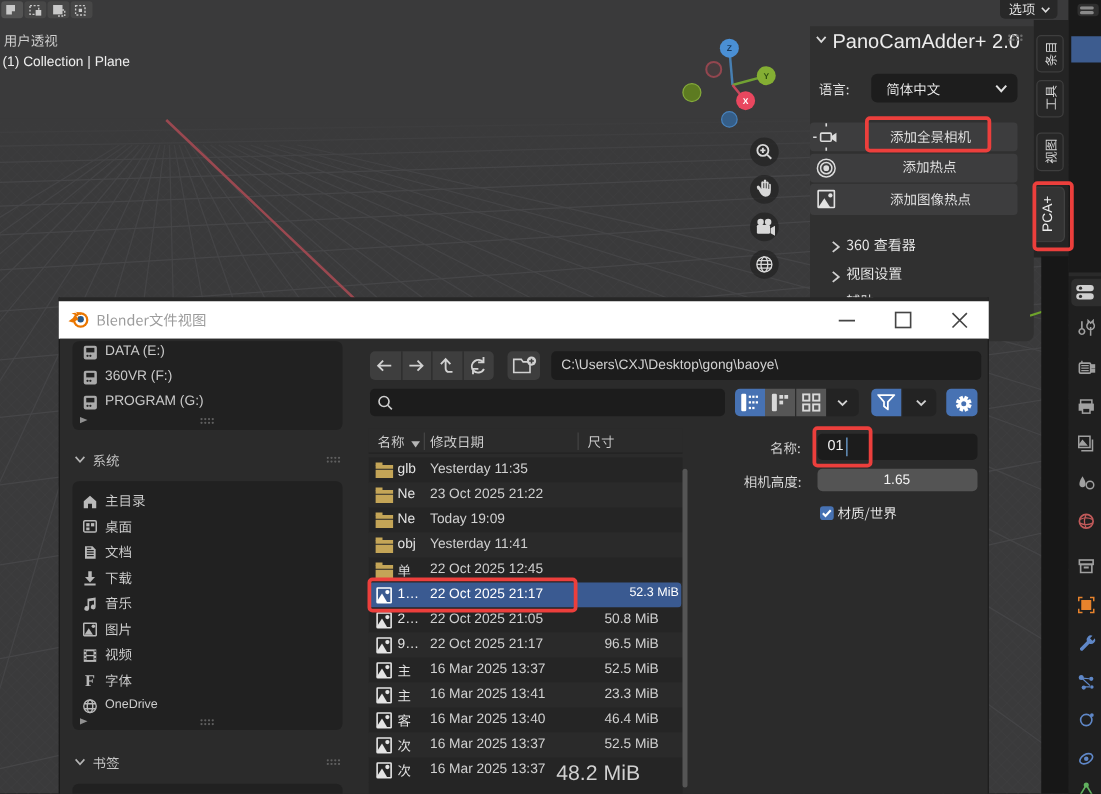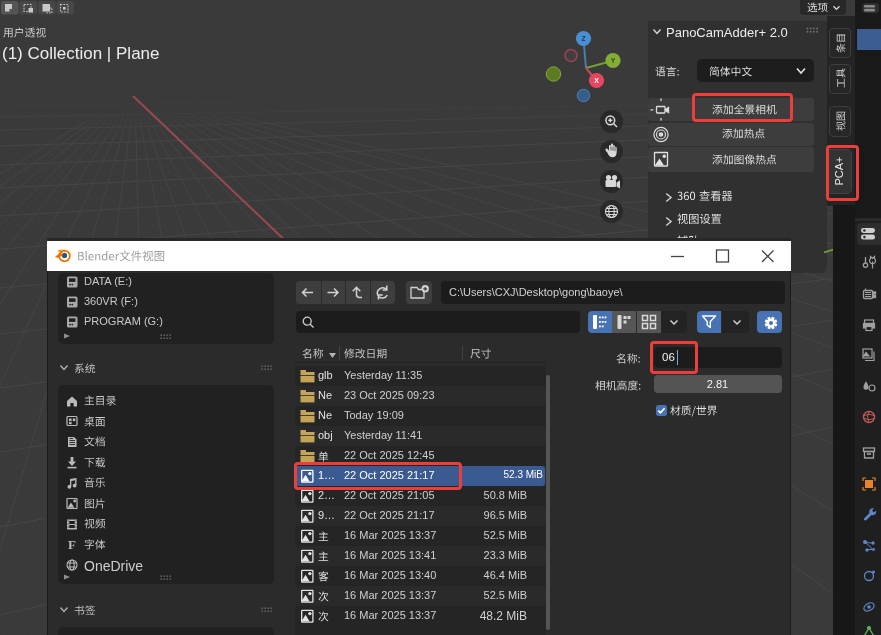--- a/index.html
+++ b/index.html
@@ -140,7 +140,7 @@
 <svg class="ab" style="left:652px;top:27px" width="10" height="9" viewBox="0 0 10 9">
     <path d="M1.5 2.5 5 6.5 8.5 2.5" fill="none" stroke="#d8d8d8" stroke-width="1.4"></path>
   </svg>
-<div class="tx" style="left:666px;top:26px;font-size:13px;color:#ececec">PanoCamAdder+ 2.0</div>
+<div class="tx" style="left:666px;top:26px;font-size:16px;color:#ececec">PanoCamAdder+ 2.0</div>
 <svg class="ab" style="left:806px;top:27px" width="14" height="8" viewBox="0 0 14 8">
     <circle cx="1.5" cy="1.5" r="1" fill="#6e6e6e"></circle>
     <circle cx="4.7" cy="1.5" r="1" fill="#6e6e6e"></circle>

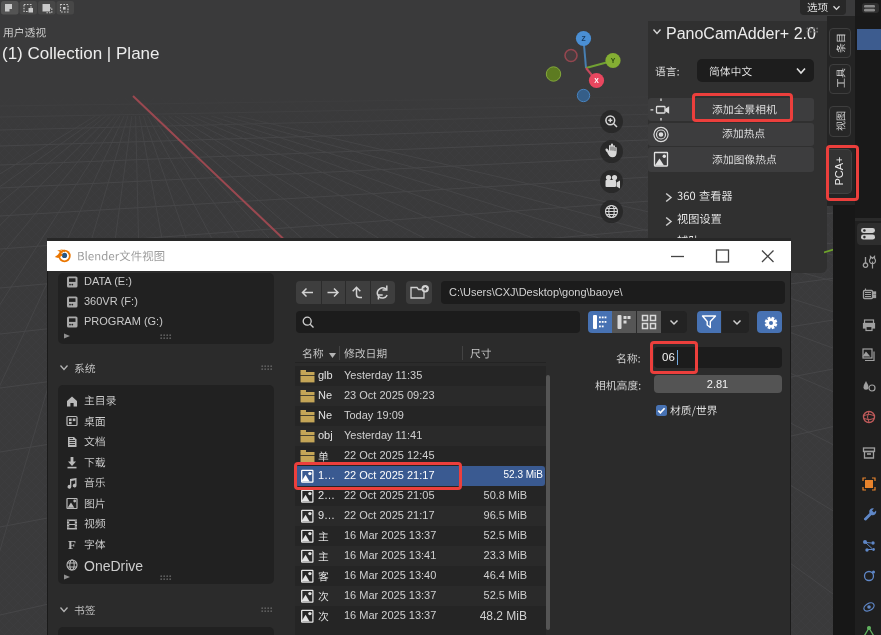--- a/index.html
+++ b/index.html
@@ -83,7 +83,7 @@
 <svg style="position:absolute;left:3px;top:23.7px;overflow:visible" width="45" height="16" viewBox="0 -12.5 45 16">
     <path d="M2.1 -8.3H9.1V-7.5H2.1ZM2.1 -5.8H9.1V-5H2.1ZM2.1 -3.2H9.1V-2.4H2.1ZM1.7 -8.3H2.5V-4.4Q2.5 -3.8 2.4 -3.1Q2.3 -2.4 2.2 -1.7Q2 -0.9 1.8 -0.3Q1.5 0.4 1 0.9Q0.9 0.8 0.8 0.7Q0.7 0.6 0.6 0.5Q0.4 0.4 0.3 0.4Q0.8 -0.1 1.1 -0.7Q1.3 -1.3 1.5 -1.9Q1.6 -2.6 1.6 -3.2Q1.7 -3.8 1.7 -4.4ZM8.8 -8.3H9.6V-0.2Q9.6 0.2 9.5 0.4Q9.4 0.6 9.1 0.7Q8.8 0.8 8.3 0.8Q7.8 0.8 7.1 0.8Q7 0.6 7 0.4Q6.9 0.2 6.8 0Q7.2 0 7.5 0Q7.9 0 8.1 0Q8.4 0 8.5 0Q8.7 0 8.7 -0Q8.8 -0.1 8.8 -0.2ZM5 -8H5.9V0.8H5Z M12.6 -7.4H13.5V-5Q13.5 -4.4 13.4 -3.6Q13.4 -2.8 13.2 -2Q13 -1.2 12.7 -0.5Q12.4 0.3 11.9 0.9Q11.8 0.8 11.7 0.8Q11.5 0.7 11.4 0.6Q11.3 0.5 11.2 0.4Q11.7 -0.2 12 -0.9Q12.2 -1.6 12.4 -2.3Q12.5 -3 12.6 -3.7Q12.6 -4.4 12.6 -5ZM15.6 -8.9 16.3 -9.1Q16.5 -8.8 16.7 -8.3Q16.9 -7.9 17 -7.6L16.2 -7.3Q16.1 -7.6 15.9 -8.1Q15.7 -8.5 15.6 -8.9ZM13.2 -7.4H19.9V-3H19.1V-6.6H13.2ZM13.2 -4.5H19.6V-3.7H13.2Z M25 -7.1H31.9V-6.4H25ZM25.8 -4.3H29.5V-3.7H25.8ZM29.4 -3.4H31V-2.8H29.4ZM28 -8.2H28.8V-4.6H28ZM27.8 -6.8 28.4 -6.5Q28 -6 27.5 -5.5Q27 -5.1 26.3 -4.7Q25.7 -4.3 25.2 -4.1Q25.1 -4.2 24.9 -4.4Q24.8 -4.6 24.7 -4.7Q25.2 -4.8 25.8 -5.2Q26.4 -5.5 27 -5.9Q27.5 -6.3 27.8 -6.8ZM29 -6.7Q29.3 -6.3 29.8 -5.9Q30.3 -5.5 30.9 -5.2Q31.5 -4.9 32.1 -4.7Q31.9 -4.6 31.8 -4.4Q31.7 -4.2 31.6 -4.1Q31 -4.3 30.4 -4.7Q29.8 -5.1 29.3 -5.6Q28.8 -6 28.4 -6.5ZM30.8 -3.4H31.5Q31.5 -3.4 31.5 -3.2Q31.5 -3.1 31.5 -3.1Q31.4 -2.1 31.3 -1.6Q31.2 -1.2 31 -1Q30.9 -0.9 30.7 -0.8Q30.5 -0.8 30.3 -0.8Q30.1 -0.8 29.8 -0.8Q29.4 -0.8 29 -0.8Q29 -0.9 28.9 -1.1Q28.9 -1.3 28.8 -1.4Q29.2 -1.4 29.5 -1.4Q29.9 -1.4 30 -1.4Q30.2 -1.4 30.2 -1.4Q30.3 -1.4 30.4 -1.5Q30.5 -1.6 30.6 -2Q30.7 -2.4 30.8 -3.3ZM30.8 -8.9 31.4 -8.3Q30.8 -8.2 30.1 -8.1Q29.4 -8 28.6 -8Q27.8 -7.9 27 -7.8Q26.2 -7.8 25.4 -7.8Q25.4 -7.9 25.4 -8.1Q25.3 -8.2 25.2 -8.3Q26 -8.4 26.8 -8.4Q27.5 -8.5 28.3 -8.5Q29 -8.6 29.7 -8.7Q30.3 -8.8 30.8 -8.9ZM27.2 -4.2H27.9Q27.8 -3.5 27.7 -3Q27.5 -2.5 27.3 -2Q27 -1.6 26.5 -1.2Q26.1 -0.9 25.4 -0.6Q25.3 -0.8 25.2 -1Q25.1 -1.1 24.9 -1.2Q25.6 -1.4 26 -1.7Q26.4 -2 26.6 -2.4Q26.9 -2.8 27 -3.2Q27.1 -3.7 27.2 -4.2ZM22.3 -8.3 22.9 -8.7Q23.2 -8.5 23.5 -8.1Q23.9 -7.8 24.1 -7.5Q24.4 -7.2 24.6 -7L23.9 -6.5Q23.8 -6.7 23.5 -7Q23.2 -7.4 22.9 -7.7Q22.6 -8 22.3 -8.3ZM24.3 -4.9V-0.8H23.5V-4.2H22.2V-4.9ZM29.3 -4.3H30Q29.9 -3.9 29.8 -3.5Q29.7 -3.1 29.6 -2.8H28.9Q29 -3.1 29.1 -3.5Q29.2 -4 29.3 -4.3ZM24.2 -1.1Q24.5 -1.1 24.7 -0.9Q25 -0.7 25.4 -0.5Q25.9 -0.2 26.6 -0.1Q27.2 -0 28.1 -0Q28.7 -0 29.4 -0.1Q30.1 -0.1 30.8 -0.1Q31.5 -0.2 32 -0.2Q32 -0.1 31.9 0Q31.9 0.2 31.9 0.3Q31.8 0.5 31.8 0.6Q31.5 0.6 31 0.7Q30.6 0.7 30 0.7Q29.5 0.7 29 0.7Q28.5 0.7 28.1 0.7Q27.1 0.7 26.4 0.6Q25.8 0.5 25.2 0.2Q24.9 0 24.7 -0.2Q24.4 -0.4 24.2 -0.4Q24 -0.4 23.8 -0.2Q23.5 -0 23.2 0.2Q22.9 0.5 22.6 0.9L22.1 0.2Q22.5 -0.2 22.8 -0.5Q23.2 -0.8 23.6 -0.9Q23.9 -1.1 24.2 -1.1Z M37.3 -8.5H42.2V-2.8H41.4V-7.8H38V-2.8H37.3ZM39.6 -3H40.4V-0.3Q40.4 -0.1 40.5 0Q40.6 0.1 40.8 0.1H41.7Q41.9 0.1 42 -0.1Q42 -0.2 42.1 -0.6Q42.1 -1 42.1 -1.8Q42.3 -1.6 42.5 -1.6Q42.7 -1.5 42.8 -1.4Q42.8 -0.6 42.7 -0.1Q42.6 0.3 42.4 0.5Q42.1 0.7 41.7 0.7H40.7Q40.1 0.7 39.9 0.5Q39.6 0.3 39.6 -0.2ZM39.3 -7H40.1V-4.9Q40.1 -4.2 39.9 -3.4Q39.8 -2.6 39.5 -1.9Q39.1 -1.1 38.5 -0.4Q37.8 0.3 36.7 0.9Q36.7 0.8 36.6 0.7Q36.5 0.6 36.4 0.4Q36.3 0.3 36.2 0.3Q37.2 -0.3 37.9 -0.9Q38.5 -1.5 38.8 -2.2Q39.1 -2.9 39.2 -3.6Q39.3 -4.3 39.3 -4.9ZM33.1 -7.2H36.2V-6.5H33.1ZM34.4 -4 35.2 -5V0.9H34.4ZM35.2 -4.8Q35.3 -4.7 35.6 -4.4Q35.8 -4.2 36 -3.9Q36.3 -3.6 36.5 -3.4Q36.7 -3.1 36.8 -3L36.3 -2.4Q36.2 -2.5 36 -2.8Q35.8 -3.1 35.5 -3.4Q35.3 -3.7 35.1 -4Q34.9 -4.2 34.8 -4.4ZM35.9 -7.2H36.1L36.3 -7.2L36.7 -7Q36.3 -6 35.8 -5.1Q35.2 -4.2 34.5 -3.4Q33.9 -2.7 33.2 -2.2Q33.2 -2.3 33.1 -2.5Q33 -2.6 33 -2.8Q32.9 -2.9 32.8 -3Q33.5 -3.4 34.1 -4.1Q34.7 -4.7 35.2 -5.5Q35.7 -6.3 35.9 -7ZM34.1 -8.7 34.7 -9Q35 -8.7 35.3 -8.4Q35.6 -8 35.7 -7.7L35.1 -7.3Q34.9 -7.6 34.6 -8Q34.4 -8.4 34.1 -8.7Z" fill="#cfcfcf"></path>
   </svg>
-<div class="tx" style="left:2px;top:45px;font-size:17px;color:#ededed">(1) Collection | Plane</div>
+<div class="tx" style="left:2px;top:45px;font-size:11px;color:#ededed">(1) Collection | Plane</div>
 <div class="ab" style="left:800px;top:0;width:46px;height:15px;background:#282828;border-radius:0 0 4px 4px"></div>
 <svg style="position:absolute;left:807px;top:-0.8px;overflow:visible" width="23" height="16" viewBox="0 -12.3 23 16">
     <path d="M3.4 -5.2H10.1V-4.5H3.4ZM4.6 -7.4H9.6V-6.7H4.6ZM6.4 -8.9H7.2V-4.9H6.4ZM4.7 -8.6 5.5 -8.4Q5.3 -7.6 4.9 -6.9Q4.5 -6.2 4.1 -5.7Q4.1 -5.7 3.9 -5.8Q3.8 -5.9 3.7 -6Q3.6 -6 3.5 -6.1Q3.9 -6.5 4.2 -7.2Q4.5 -7.9 4.7 -8.6ZM7.2 -4.8H8V-2Q8 -1.8 8 -1.8Q8.1 -1.7 8.3 -1.7Q8.3 -1.7 8.4 -1.7Q8.6 -1.7 8.7 -1.7Q8.8 -1.7 9 -1.7Q9.1 -1.7 9.1 -1.7Q9.3 -1.7 9.3 -1.8Q9.4 -1.9 9.4 -2.2Q9.5 -2.4 9.5 -3Q9.5 -2.9 9.7 -2.9Q9.8 -2.8 9.9 -2.7Q10.1 -2.7 10.2 -2.7Q10.1 -2 10 -1.6Q9.9 -1.3 9.7 -1.1Q9.5 -1 9.2 -1Q9.2 -1 9 -1Q8.9 -1 8.7 -1Q8.5 -1 8.4 -1Q8.2 -1 8.2 -1Q7.8 -1 7.6 -1.1Q7.4 -1.2 7.3 -1.4Q7.2 -1.6 7.2 -2ZM5.3 -4.8H6.1Q6.1 -4.1 5.9 -3.5Q5.8 -2.9 5.5 -2.4Q5.2 -1.9 4.8 -1.6Q4.3 -1.2 3.6 -0.9Q3.6 -1 3.5 -1.1Q3.4 -1.2 3.3 -1.3Q3.2 -1.5 3.1 -1.5Q3.8 -1.8 4.2 -2.1Q4.6 -2.4 4.8 -2.8Q5.1 -3.2 5.2 -3.7Q5.3 -4.2 5.3 -4.8ZM0.6 -8.1 1.2 -8.5Q1.6 -8.3 1.9 -8Q2.2 -7.7 2.5 -7.4Q2.8 -7.1 2.9 -6.8L2.3 -6.3Q2.1 -6.6 1.9 -6.9Q1.6 -7.2 1.3 -7.5Q1 -7.9 0.6 -8.1ZM2.7 -4.8V-0.8H1.9V-4.1H0.6V-4.8ZM2.6 -1.1Q2.8 -1.1 3.1 -0.9Q3.3 -0.7 3.7 -0.5Q4.2 -0.2 4.9 -0.1Q5.5 -0 6.4 -0Q7 -0 7.7 -0.1Q8.4 -0.1 9 -0.1Q9.7 -0.2 10.2 -0.2Q10.2 -0.1 10.2 0Q10.1 0.2 10.1 0.3Q10 0.5 10 0.6Q9.7 0.6 9.2 0.7Q8.8 0.7 8.3 0.7Q7.7 0.7 7.2 0.7Q6.7 0.7 6.4 0.7Q5.4 0.7 4.8 0.6Q4.1 0.5 3.6 0.2Q3.2 0 3 -0.2Q2.8 -0.4 2.6 -0.4Q2.4 -0.4 2.1 -0.2Q1.9 -0 1.6 0.2Q1.3 0.5 1 0.8L0.5 0.2Q0.9 -0.2 1.2 -0.5Q1.6 -0.7 1.9 -0.9Q2.3 -1.1 2.6 -1.1Z M11.1 -7.7H14.4V-6.9H11.1ZM12.4 -7.3H13.2V-2.1H12.4ZM10.9 -1.9Q11.3 -2.1 11.9 -2.2Q12.5 -2.4 13.2 -2.6Q13.8 -2.8 14.5 -3L14.6 -2.3Q13.7 -2 12.8 -1.7Q11.8 -1.4 11.1 -1.1ZM14.6 -8.4H20.7V-7.7H14.6ZM17.2 -8.1 18.1 -8Q18 -7.5 17.8 -7.1Q17.5 -6.6 17.4 -6.3L16.6 -6.4Q16.8 -6.8 17 -7.3Q17.1 -7.7 17.2 -8.1ZM17.2 -5.3H17.9V-3.1Q17.9 -2.5 17.8 -2Q17.7 -1.5 17.3 -1Q17 -0.4 16.3 0Q15.6 0.5 14.5 0.8Q14.4 0.7 14.3 0.6Q14.3 0.5 14.2 0.4Q14.1 0.3 14 0.2Q15.1 -0.1 15.7 -0.5Q16.3 -0.9 16.6 -1.3Q17 -1.7 17.1 -2.2Q17.2 -2.7 17.2 -3.1ZM17.9 -1 18.4 -1.5Q18.8 -1.2 19.3 -0.9Q19.7 -0.6 20.1 -0.3Q20.5 0 20.8 0.3L20.3 0.8Q20 0.6 19.6 0.3Q19.2 -0.1 18.8 -0.4Q18.3 -0.7 17.9 -1ZM15 -6.6H20V-1.6H19.2V-5.9H15.8V-1.6H15Z" fill="#e8e8e8"></path>

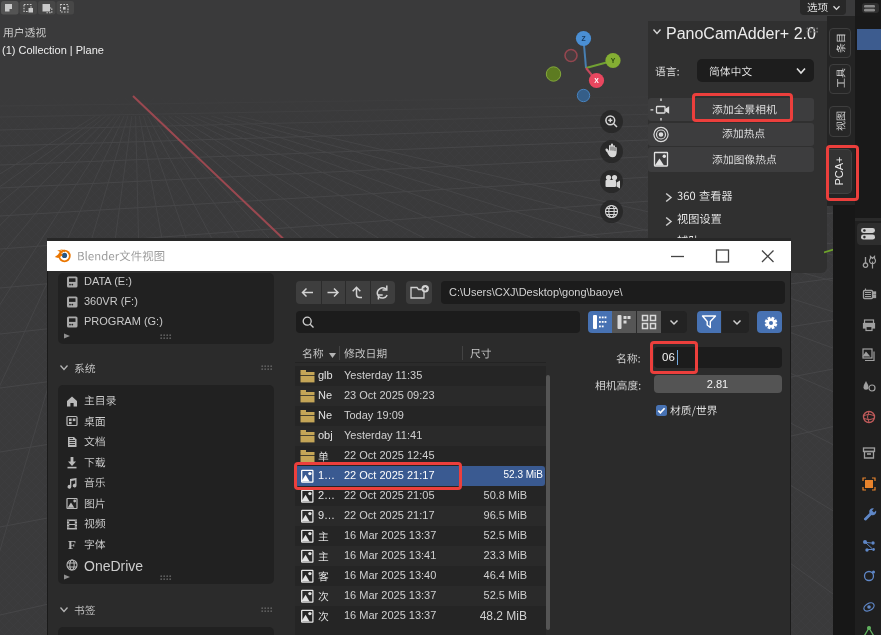--- a/index.html
+++ b/index.html
@@ -780,7 +780,7 @@
     <path d="M3.2 -0.5H8.6V0.3H3.2ZM3.7 -8H8.6V-7.2H3.7ZM4.4 -9.1 5.3 -8.9Q4.7 -8 3.7 -7Q2.7 -6.1 1.3 -5.4Q1.3 -5.5 1.2 -5.6Q1.1 -5.7 1 -5.9Q0.8 -6 0.7 -6Q1.6 -6.5 2.3 -7Q3 -7.5 3.6 -8Q4.1 -8.6 4.4 -9.1ZM8.3 -8H8.4L8.6 -8L9.1 -7.7Q8.6 -6.6 7.7 -5.7Q6.8 -4.8 5.7 -4.1Q4.6 -3.4 3.3 -3Q2.1 -2.5 0.9 -2.2Q0.9 -2.3 0.8 -2.5Q0.7 -2.6 0.7 -2.7Q0.6 -2.9 0.5 -3Q1.4 -3.1 2.4 -3.5Q3.3 -3.8 4.2 -4.2Q5.1 -4.7 5.9 -5.2Q6.6 -5.8 7.3 -6.4Q7.9 -7.1 8.3 -7.9ZM2.8 -5.7 3.5 -6.2Q3.8 -5.9 4.2 -5.6Q4.6 -5.3 5 -5Q5.3 -4.7 5.6 -4.5L4.9 -4Q4.7 -4.2 4.4 -4.5Q4 -4.8 3.6 -5.1Q3.2 -5.5 2.8 -5.7ZM8.3 -3.7H9.2V0.9H8.3ZM3.5 -3.7H8.6V-2.9H3.5V0.9H2.7V-3L3.4 -3.7Z M13.1 -8.2H13.8V0.9H13.1ZM11.4 -6H15.2V-5.2H11.4ZM13.1 -5.7 13.6 -5.5Q13.4 -4.9 13.2 -4.3Q13 -3.7 12.7 -3.1Q12.4 -2.5 12.2 -2Q11.9 -1.5 11.6 -1.1Q11.5 -1.3 11.4 -1.5Q11.2 -1.7 11.2 -1.8Q11.5 -2.2 11.9 -2.9Q12.3 -3.5 12.6 -4.3Q12.9 -5 13.1 -5.7ZM14.7 -9 15.2 -8.3Q14.7 -8.2 14.2 -8Q13.6 -7.8 12.9 -7.7Q12.3 -7.6 11.7 -7.5Q11.7 -7.6 11.6 -7.8Q11.5 -8 11.5 -8.1Q12.1 -8.2 12.7 -8.4Q13.2 -8.5 13.8 -8.6Q14.3 -8.8 14.7 -9ZM13.8 -4.9Q13.9 -4.8 14.1 -4.5Q14.3 -4.3 14.5 -4.1Q14.7 -3.8 14.9 -3.6Q15.1 -3.3 15.2 -3.2L14.7 -2.6Q14.6 -2.8 14.5 -3Q14.3 -3.3 14.1 -3.6Q13.9 -3.9 13.7 -4.1Q13.5 -4.4 13.4 -4.5ZM16.5 -9.1 17.3 -8.9Q17.2 -8.1 16.9 -7.3Q16.7 -6.6 16.4 -5.9Q16.1 -5.2 15.7 -4.7Q15.7 -4.8 15.5 -4.9Q15.4 -5 15.3 -5Q15.2 -5.1 15.1 -5.2Q15.6 -5.9 16 -6.9Q16.3 -7.9 16.5 -9.1ZM16.3 -4.9 17.1 -4.7Q16.9 -4 16.7 -3.3Q16.5 -2.6 16.3 -2Q16 -1.3 15.7 -0.9Q15.6 -0.9 15.5 -1Q15.4 -1.1 15.2 -1.2Q15.1 -1.2 15 -1.3Q15.5 -2 15.8 -2.9Q16.1 -3.9 16.3 -4.9ZM16.5 -7.6H20.6V-6.9H16.3ZM17.9 -7.1H18.7V-0.1Q18.7 0.2 18.6 0.4Q18.5 0.6 18.3 0.7Q18 0.8 17.7 0.8Q17.3 0.8 16.8 0.8Q16.8 0.7 16.7 0.4Q16.6 0.2 16.5 0Q16.9 0.1 17.2 0.1Q17.6 0.1 17.7 0.1Q17.8 0.1 17.8 0Q17.9 -0 17.9 -0.1ZM19.3 -4.8 20 -5Q20.2 -4.4 20.4 -3.7Q20.7 -3 20.8 -2.4Q21 -1.7 21.1 -1.2L20.3 -1Q20.3 -1.5 20.1 -2.1Q19.9 -2.8 19.7 -3.5Q19.5 -4.2 19.3 -4.8ZM20.4 -7.6H20.5L20.6 -7.7L21.1 -7.5Q21 -7 20.7 -6.5Q20.5 -6 20.3 -5.5L19.6 -5.7Q19.7 -6 19.9 -6.3Q20 -6.7 20.2 -7Q20.3 -7.3 20.4 -7.5Z M23.1 -4.2Q22.8 -4.2 22.6 -4.4Q22.4 -4.6 22.4 -5Q22.4 -5.3 22.6 -5.5Q22.8 -5.7 23.1 -5.7Q23.4 -5.7 23.6 -5.5Q23.8 -5.3 23.8 -5Q23.8 -4.6 23.6 -4.4Q23.4 -4.2 23.1 -4.2ZM23.1 0.1Q22.8 0.1 22.6 -0.1Q22.4 -0.3 22.4 -0.6Q22.4 -0.9 22.6 -1.2Q22.8 -1.4 23.1 -1.4Q23.4 -1.4 23.6 -1.2Q23.8 -0.9 23.8 -0.6Q23.8 -0.3 23.6 -0.1Q23.4 0.1 23.1 0.1Z" fill="#d6d6d6"></path>
   </svg>
 <div class="ab" style="left:654px;top:347px;width:127.5px;height:21px;background:#1c1c1c;border-radius:4px"></div>
-<div class="tx" style="left:662px;top:351.5px;font-size:11.5px;color:#f2f2f2">06</div>
+<div class="tx" style="left:662px;top:351.5px;font-size:11.5px;color:#f2f2f2">01</div>
 <div class="ab" style="left:676.5px;top:350px;width:1.6px;height:15px;background:#71a8dd"></div>
 <svg style="position:absolute;left:595.299741015625px;top:376.5px;overflow:visible" width="48" height="16" viewBox="0 -12.5 48 16">
     <path d="M5.5 -5.9H9.6V-5.1H5.5ZM5.5 -3.2H9.6V-2.5H5.5ZM5.5 -0.6H9.6V0.1H5.5ZM5.1 -8.4H10V0.8H9.2V-7.7H5.9V0.8H5.1ZM0.6 -6.8H4.6V-6H0.6ZM2.3 -9.1H3.1V0.8H2.3ZM2.3 -6.3 2.8 -6.1Q2.7 -5.4 2.4 -4.7Q2.2 -4 2 -3.4Q1.7 -2.7 1.4 -2.1Q1.1 -1.6 0.7 -1.2Q0.7 -1.3 0.5 -1.5Q0.4 -1.7 0.3 -1.9Q0.6 -2.3 0.9 -2.8Q1.2 -3.3 1.5 -3.9Q1.7 -4.5 1.9 -5.1Q2.2 -5.7 2.3 -6.3ZM3 -5.1Q3.1 -5 3.4 -4.7Q3.6 -4.4 3.9 -4.1Q4.2 -3.8 4.4 -3.6Q4.6 -3.3 4.7 -3.2L4.2 -2.5Q4.1 -2.7 3.9 -3Q3.7 -3.3 3.4 -3.6Q3.2 -4 3 -4.3Q2.7 -4.5 2.6 -4.7Z M16.7 -8.5H19.4V-7.7H16.7ZM16.2 -8.5H17V-5Q17 -4.3 16.9 -3.5Q16.8 -2.8 16.7 -2Q16.5 -1.2 16.1 -0.5Q15.8 0.3 15.2 0.9Q15.1 0.8 15 0.7Q14.9 0.6 14.8 0.5Q14.7 0.4 14.6 0.3Q15.1 -0.2 15.4 -0.9Q15.8 -1.6 15.9 -2.3Q16.1 -3 16.1 -3.7Q16.2 -4.4 16.2 -5ZM19 -8.5H19.8V-0.7Q19.8 -0.4 19.8 -0.3Q19.8 -0.1 19.9 -0.1Q20 0 20.1 0Q20.1 0 20.2 0Q20.3 0 20.4 0Q20.5 0 20.6 -0.1Q20.6 -0.1 20.7 -0.2Q20.7 -0.3 20.7 -0.5Q20.7 -0.7 20.7 -1.1Q20.7 -1.5 20.8 -2Q20.9 -1.9 21 -1.8Q21.2 -1.7 21.4 -1.7Q21.4 -1.4 21.4 -1Q21.3 -0.7 21.3 -0.4Q21.3 -0.1 21.3 0Q21.2 0.4 21 0.6Q20.9 0.7 20.7 0.7Q20.6 0.8 20.4 0.8Q20.3 0.8 20.1 0.8Q20 0.8 19.9 0.8Q19.7 0.8 19.5 0.7Q19.4 0.7 19.2 0.5Q19.2 0.5 19.1 0.3Q19 0.2 19 -0Q19 -0.3 19 -0.7ZM11.4 -6.8H15.5V-6H11.4ZM13.2 -9.1H13.9V0.8H13.2ZM13.1 -6.3 13.7 -6.1Q13.5 -5.4 13.3 -4.7Q13.1 -4 12.8 -3.4Q12.5 -2.7 12.2 -2.1Q11.9 -1.6 11.5 -1.2Q11.5 -1.3 11.3 -1.5Q11.2 -1.7 11.1 -1.9Q11.4 -2.3 11.7 -2.8Q12 -3.3 12.3 -3.9Q12.6 -4.4 12.8 -5.1Q13 -5.7 13.1 -6.3ZM13.9 -5.1Q14 -5 14.2 -4.7Q14.5 -4.5 14.8 -4.1Q15 -3.8 15.3 -3.6Q15.5 -3.3 15.6 -3.2L15.1 -2.5Q15 -2.7 14.8 -3Q14.5 -3.3 14.3 -3.6Q14.1 -4 13.8 -4.3Q13.6 -4.5 13.5 -4.7Z M22.2 -7.9H31.7V-7.2H22.2ZM24.7 -6V-5.1H29.4V-6ZM23.9 -6.6H30.2V-4.5H23.9ZM22.6 -3.9H31.1V-3.2H23.4V0.9H22.6ZM30.6 -3.9H31.4V0Q31.4 0.3 31.3 0.4Q31.2 0.6 31 0.7Q30.8 0.8 30.4 0.8Q30.1 0.8 29.5 0.8Q29.5 0.6 29.4 0.5Q29.4 0.3 29.3 0.2Q29.5 0.2 29.7 0.2Q30 0.2 30.1 0.2Q30.3 0.2 30.4 0.2Q30.6 0.2 30.6 0ZM26.4 -8.9 27.1 -9.1Q27.3 -8.8 27.4 -8.4Q27.6 -7.9 27.6 -7.7L26.8 -7.4Q26.8 -7.7 26.6 -8.2Q26.5 -8.6 26.4 -8.9ZM25.1 -2.5H29.2V-0.3H25.1V-0.9H28.5V-1.9H25.1ZM24.6 -2.5H25.4V0.2H24.6Z M34.8 -6H42.5V-5.3H34.8ZM35 -2.9H41.2V-2.2H35ZM36.6 -7H37.3V-4.2H40V-7H40.8V-3.6H36.6ZM41 -2.9H41.1L41.3 -2.9L41.8 -2.6Q41.3 -1.8 40.6 -1.2Q39.9 -0.6 38.9 -0.2Q38 0.2 37 0.4Q35.9 0.7 34.8 0.8Q34.8 0.7 34.7 0.5Q34.6 0.2 34.5 0.1Q35.5 0 36.5 -0.2Q37.5 -0.4 38.4 -0.7Q39.2 -1.1 39.9 -1.6Q40.6 -2.1 41 -2.7ZM36.7 -2.3Q37.3 -1.6 38.2 -1.1Q39.1 -0.6 40.3 -0.3Q41.4 0 42.8 0.2Q42.7 0.2 42.6 0.4Q42.5 0.5 42.4 0.6Q42.4 0.8 42.3 0.9Q40.9 0.7 39.7 0.3Q38.5 -0 37.6 -0.6Q36.6 -1.2 36 -2ZM34.1 -8H42.6V-7.2H34.1ZM33.8 -8H34.6V-5.1Q34.6 -4.4 34.5 -3.7Q34.5 -2.9 34.4 -2.1Q34.3 -1.3 34.1 -0.5Q33.9 0.2 33.5 0.9Q33.4 0.8 33.3 0.7Q33.2 0.7 33 0.6Q32.9 0.5 32.8 0.5Q33.1 -0.1 33.3 -0.8Q33.5 -1.5 33.6 -2.3Q33.7 -3 33.7 -3.7Q33.8 -4.5 33.8 -5.1ZM37.5 -8.9 38.3 -9.1Q38.5 -8.8 38.7 -8.4Q38.9 -8 38.9 -7.7L38.1 -7.5Q38 -7.8 37.9 -8.2Q37.7 -8.6 37.5 -8.9Z M44.7 -4.2Q44.4 -4.2 44.2 -4.4Q44 -4.6 44 -5Q44 -5.3 44.2 -5.5Q44.4 -5.7 44.7 -5.7Q45 -5.7 45.2 -5.5Q45.4 -5.3 45.4 -5Q45.4 -4.6 45.2 -4.4Q45 -4.2 44.7 -4.2ZM44.7 0.1Q44.4 0.1 44.2 -0.1Q44 -0.3 44 -0.6Q44 -0.9 44.2 -1.2Q44.4 -1.4 44.7 -1.4Q45 -1.4 45.2 -1.2Q45.4 -0.9 45.4 -0.6Q45.4 -0.3 45.2 -0.1Q45 0.1 44.7 0.1Z" fill="#d6d6d6"></path>

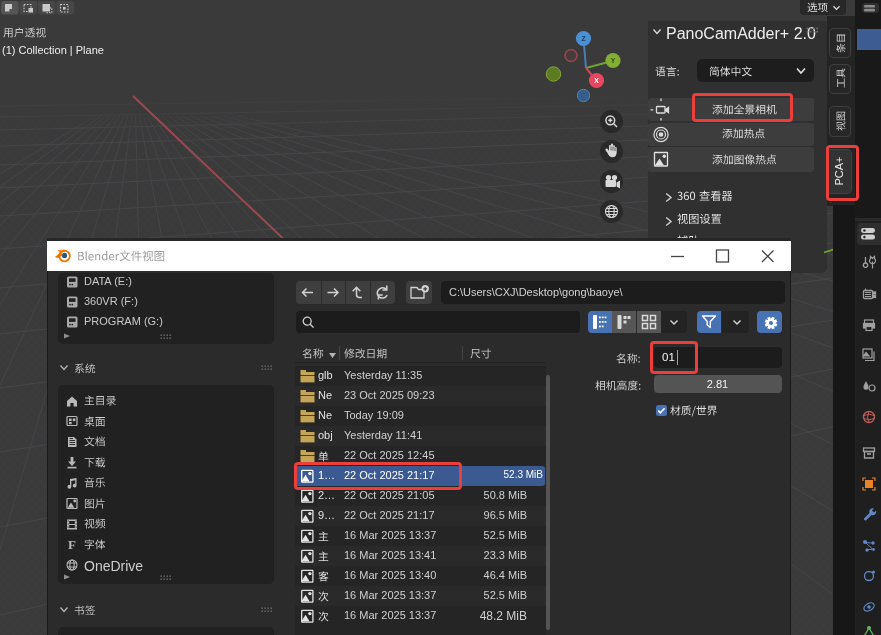--- a/index.html
+++ b/index.html
@@ -786,7 +786,7 @@
     <path d="M5.5 -5.9H9.6V-5.1H5.5ZM5.5 -3.2H9.6V-2.5H5.5ZM5.5 -0.6H9.6V0.1H5.5ZM5.1 -8.4H10V0.8H9.2V-7.7H5.9V0.8H5.1ZM0.6 -6.8H4.6V-6H0.6ZM2.3 -9.1H3.1V0.8H2.3ZM2.3 -6.3 2.8 -6.1Q2.7 -5.4 2.4 -4.7Q2.2 -4 2 -3.4Q1.7 -2.7 1.4 -2.1Q1.1 -1.6 0.7 -1.2Q0.7 -1.3 0.5 -1.5Q0.4 -1.7 0.3 -1.9Q0.6 -2.3 0.9 -2.8Q1.2 -3.3 1.5 -3.9Q1.7 -4.5 1.9 -5.1Q2.2 -5.7 2.3 -6.3ZM3 -5.1Q3.1 -5 3.4 -4.7Q3.6 -4.4 3.9 -4.1Q4.2 -3.8 4.4 -3.6Q4.6 -3.3 4.7 -3.2L4.2 -2.5Q4.1 -2.7 3.9 -3Q3.7 -3.3 3.4 -3.6Q3.2 -4 3 -4.3Q2.7 -4.5 2.6 -4.7Z M16.7 -8.5H19.4V-7.7H16.7ZM16.2 -8.5H17V-5Q17 -4.3 16.9 -3.5Q16.8 -2.8 16.7 -2Q16.5 -1.2 16.1 -0.5Q15.8 0.3 15.2 0.9Q15.1 0.8 15 0.7Q14.9 0.6 14.8 0.5Q14.7 0.4 14.6 0.3Q15.1 -0.2 15.4 -0.9Q15.8 -1.6 15.9 -2.3Q16.1 -3 16.1 -3.7Q16.2 -4.4 16.2 -5ZM19 -8.5H19.8V-0.7Q19.8 -0.4 19.8 -0.3Q19.8 -0.1 19.9 -0.1Q20 0 20.1 0Q20.1 0 20.2 0Q20.3 0 20.4 0Q20.5 0 20.6 -0.1Q20.6 -0.1 20.7 -0.2Q20.7 -0.3 20.7 -0.5Q20.7 -0.7 20.7 -1.1Q20.7 -1.5 20.8 -2Q20.9 -1.9 21 -1.8Q21.2 -1.7 21.4 -1.7Q21.4 -1.4 21.4 -1Q21.3 -0.7 21.3 -0.4Q21.3 -0.1 21.3 0Q21.2 0.4 21 0.6Q20.9 0.7 20.7 0.7Q20.6 0.8 20.4 0.8Q20.3 0.8 20.1 0.8Q20 0.8 19.9 0.8Q19.7 0.8 19.5 0.7Q19.4 0.7 19.2 0.5Q19.2 0.5 19.1 0.3Q19 0.2 19 -0Q19 -0.3 19 -0.7ZM11.4 -6.8H15.5V-6H11.4ZM13.2 -9.1H13.9V0.8H13.2ZM13.1 -6.3 13.7 -6.1Q13.5 -5.4 13.3 -4.7Q13.1 -4 12.8 -3.4Q12.5 -2.7 12.2 -2.1Q11.9 -1.6 11.5 -1.2Q11.5 -1.3 11.3 -1.5Q11.2 -1.7 11.1 -1.9Q11.4 -2.3 11.7 -2.8Q12 -3.3 12.3 -3.9Q12.6 -4.4 12.8 -5.1Q13 -5.7 13.1 -6.3ZM13.9 -5.1Q14 -5 14.2 -4.7Q14.5 -4.5 14.8 -4.1Q15 -3.8 15.3 -3.6Q15.5 -3.3 15.6 -3.2L15.1 -2.5Q15 -2.7 14.8 -3Q14.5 -3.3 14.3 -3.6Q14.1 -4 13.8 -4.3Q13.6 -4.5 13.5 -4.7Z M22.2 -7.9H31.7V-7.2H22.2ZM24.7 -6V-5.1H29.4V-6ZM23.9 -6.6H30.2V-4.5H23.9ZM22.6 -3.9H31.1V-3.2H23.4V0.9H22.6ZM30.6 -3.9H31.4V0Q31.4 0.3 31.3 0.4Q31.2 0.6 31 0.7Q30.8 0.8 30.4 0.8Q30.1 0.8 29.5 0.8Q29.5 0.6 29.4 0.5Q29.4 0.3 29.3 0.2Q29.5 0.2 29.7 0.2Q30 0.2 30.1 0.2Q30.3 0.2 30.4 0.2Q30.6 0.2 30.6 0ZM26.4 -8.9 27.1 -9.1Q27.3 -8.8 27.4 -8.4Q27.6 -7.9 27.6 -7.7L26.8 -7.4Q26.8 -7.7 26.6 -8.2Q26.5 -8.6 26.4 -8.9ZM25.1 -2.5H29.2V-0.3H25.1V-0.9H28.5V-1.9H25.1ZM24.6 -2.5H25.4V0.2H24.6Z M34.8 -6H42.5V-5.3H34.8ZM35 -2.9H41.2V-2.2H35ZM36.6 -7H37.3V-4.2H40V-7H40.8V-3.6H36.6ZM41 -2.9H41.1L41.3 -2.9L41.8 -2.6Q41.3 -1.8 40.6 -1.2Q39.9 -0.6 38.9 -0.2Q38 0.2 37 0.4Q35.9 0.7 34.8 0.8Q34.8 0.7 34.7 0.5Q34.6 0.2 34.5 0.1Q35.5 0 36.5 -0.2Q37.5 -0.4 38.4 -0.7Q39.2 -1.1 39.9 -1.6Q40.6 -2.1 41 -2.7ZM36.7 -2.3Q37.3 -1.6 38.2 -1.1Q39.1 -0.6 40.3 -0.3Q41.4 0 42.8 0.2Q42.7 0.2 42.6 0.4Q42.5 0.5 42.4 0.6Q42.4 0.8 42.3 0.9Q40.9 0.7 39.7 0.3Q38.5 -0 37.6 -0.6Q36.6 -1.2 36 -2ZM34.1 -8H42.6V-7.2H34.1ZM33.8 -8H34.6V-5.1Q34.6 -4.4 34.5 -3.7Q34.5 -2.9 34.4 -2.1Q34.3 -1.3 34.1 -0.5Q33.9 0.2 33.5 0.9Q33.4 0.8 33.3 0.7Q33.2 0.7 33 0.6Q32.9 0.5 32.8 0.5Q33.1 -0.1 33.3 -0.8Q33.5 -1.5 33.6 -2.3Q33.7 -3 33.7 -3.7Q33.8 -4.5 33.8 -5.1ZM37.5 -8.9 38.3 -9.1Q38.5 -8.8 38.7 -8.4Q38.9 -8 38.9 -7.7L38.1 -7.5Q38 -7.8 37.9 -8.2Q37.7 -8.6 37.5 -8.9Z M44.7 -4.2Q44.4 -4.2 44.2 -4.4Q44 -4.6 44 -5Q44 -5.3 44.2 -5.5Q44.4 -5.7 44.7 -5.7Q45 -5.7 45.2 -5.5Q45.4 -5.3 45.4 -5Q45.4 -4.6 45.2 -4.4Q45 -4.2 44.7 -4.2ZM44.7 0.1Q44.4 0.1 44.2 -0.1Q44 -0.3 44 -0.6Q44 -0.9 44.2 -1.2Q44.4 -1.4 44.7 -1.4Q45 -1.4 45.2 -1.2Q45.4 -0.9 45.4 -0.6Q45.4 -0.3 45.2 -0.1Q45 0.1 44.7 0.1Z" fill="#d6d6d6"></path>
   </svg>
 <div class="ab" style="left:654px;top:374.5px;width:127.5px;height:18.5px;background:#545454;border-radius:4px"></div>
-<div class="tx" style="left:654px;top:378.5px;width:127px;text-align:center;font-size:11px;color:#f4f4f4">2.81</div>
+<div class="tx" style="left:654px;top:378.5px;width:127px;text-align:center;font-size:11px;color:#f4f4f4">1.65</div>
 <div class="ab" style="left:655.5px;top:404.5px;width:11px;height:11px;background:#4772b3;border-radius:2.5px"></div>
 <svg class="ab" style="left:655.5px;top:404.5px" width="11" height="11" viewBox="0 0 11 11">
     <path d="M2.3 5.6 4.4 7.8 8.6 3.2" fill="none" stroke="#fff" stroke-width="1.7"></path>

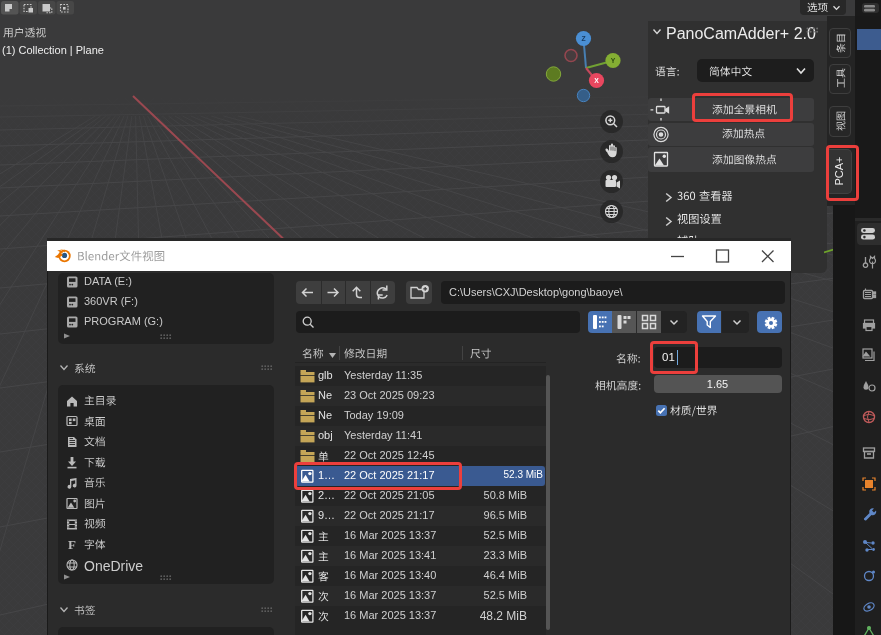--- a/index.html
+++ b/index.html
@@ -643,7 +643,7 @@
     </g>
   </svg>
 <div class="tx" style="left:318px;top:390.3px;font-size:11px;color:#e3e3e3">Ne</div>
-<div class="tx" style="left:344px;top:390.3px;font-size:11px;color:#d0d0d0">23 Oct 2025 09:23</div>
+<div class="tx" style="left:344px;top:390.3px;font-size:11px;color:#d0d0d0">23 Oct 2025 21:22</div>
 <div class="ab" style="left:295px;top:405.8px;width:251px;height:20px;background:#252525"></div>
 <svg class="ab" style="left:300px;top:409.3px" width="15" height="14" viewBox="0 0 15 14">
     <g fill="#c4a557">

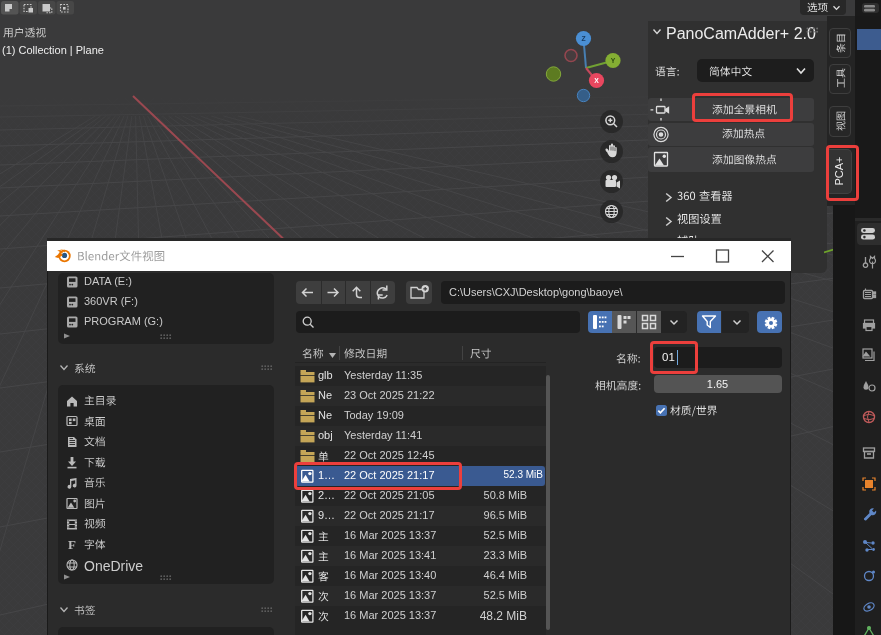--- a/index.html
+++ b/index.html
@@ -511,7 +511,7 @@
       <path d="M2.2 5 H11.8 M2.2 9 H11.8"></path>
     </g>
   </svg>
-<div class="tx" style="left:84px;top:559.0px;font-size:14px;color:#cdcdcd">OneDrive</div>
+<div class="tx" style="left:84px;top:559.0px;font-size:10px;color:#cdcdcd">OneDrive</div>
 <svg class="ab" style="left:63px;top:573px" width="8" height="8" viewBox="0 0 8 8">
     <path d="M1 1.5 7 4 1 6.5z" fill="#909090"></path>
   </svg>

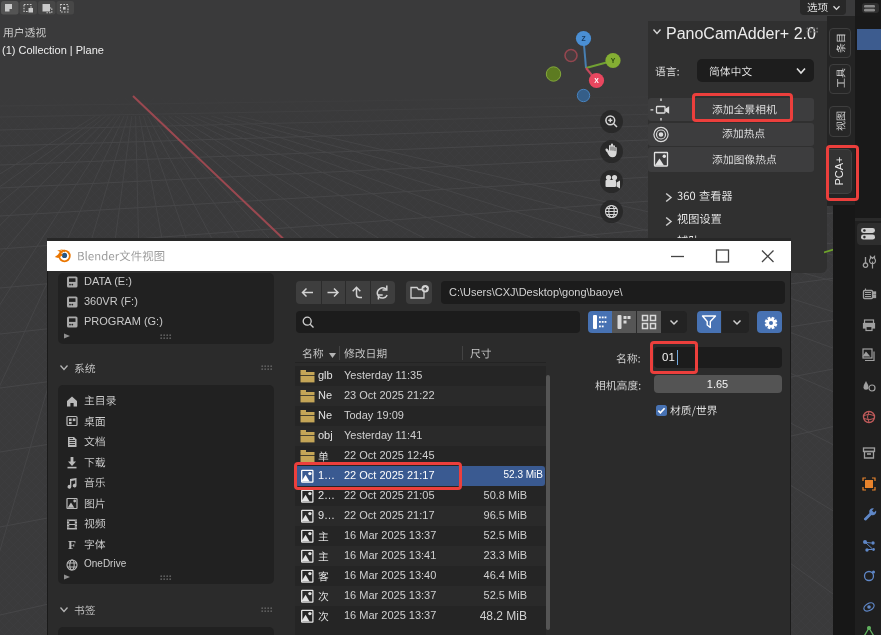--- a/index.html
+++ b/index.html
@@ -773,7 +773,7 @@
     <path d="M4.9 -9.1 5.8 -8.9Q5.6 -8 5.3 -7.1Q5 -6.2 4.7 -5.5Q4.3 -4.7 3.9 -4.2Q3.8 -4.2 3.7 -4.3Q3.5 -4.4 3.4 -4.5Q3.2 -4.6 3.1 -4.6Q3.5 -5.1 3.9 -5.9Q4.2 -6.6 4.5 -7.4Q4.7 -8.2 4.9 -9.1ZM4.8 -7.2H9.4V-6.4H4.4ZM9.2 -7.2H9.3L9.5 -7.3L10.1 -7Q9.9 -6.4 9.7 -5.9Q9.5 -5.3 9.3 -4.9Q9.1 -4.4 8.9 -4Q8.8 -4.1 8.7 -4.1Q8.6 -4.2 8.5 -4.2Q8.3 -4.3 8.2 -4.4Q8.4 -4.7 8.6 -5.2Q8.8 -5.6 8.9 -6.1Q9.1 -6.6 9.2 -7ZM0.6 -7.7 1.1 -8.3Q1.5 -8.1 1.9 -7.9Q2.3 -7.6 2.6 -7.4Q3 -7.1 3.2 -6.9L2.7 -6.2Q2.5 -6.5 2.1 -6.7Q1.8 -7 1.4 -7.3Q1 -7.5 0.6 -7.7ZM0.5 -0.8Q0.8 -1.2 1.2 -1.7Q1.5 -2.3 1.9 -2.9Q2.3 -3.5 2.7 -4.1L3.3 -3.6Q3 -3 2.6 -2.4Q2.3 -1.8 1.9 -1.3Q1.5 -0.7 1.2 -0.2ZM6.9 -4.8Q7.1 -3.7 7.6 -2.7Q8 -1.7 8.7 -1Q9.4 -0.3 10.4 0.1Q10.3 0.2 10.2 0.3Q10.1 0.4 10 0.5Q9.9 0.7 9.8 0.8Q8.8 0.4 8.1 -0.4Q7.4 -1.2 6.9 -2.3Q6.5 -3.4 6.2 -4.7ZM6.1 -5.9H7V-5.2Q7 -4.7 6.9 -4.1Q6.9 -3.5 6.7 -2.8Q6.5 -2.2 6.1 -1.5Q5.6 -0.9 5 -0.2Q4.3 0.4 3.2 0.9Q3.2 0.8 3 0.7Q2.9 0.6 2.8 0.5Q2.7 0.3 2.6 0.3Q3.6 -0.2 4.2 -0.8Q4.9 -1.3 5.3 -1.9Q5.7 -2.5 5.8 -3.1Q6 -3.7 6.1 -4.2Q6.1 -4.8 6.1 -5.2Z" fill="#e3e3e3"></path>
   </svg>
 <div class="tx" style="left:344px;top:610.3px;font-size:11px;color:#d0d0d0">16 Mar 2025 13:37</div>
-<div class="tx" style="left:430px;top:610.3px;width:97px;text-align:right;font-size:12px;color:#d0d0d0">48.2 MiB</div>
+<div class="tx" style="left:430px;top:610.3px;width:97px;text-align:center;font-size:17px;color:#d0d0d0">48.2 MiB</div>
 <div class="ab" style="left:295px;top:625.8px;width:251px;height:9.2px;background:#252525"></div>
 <div class="ab" style="left:546px;top:375px;width:3.5px;height:255px;background:#555;border-radius:2px"></div>
 <svg style="position:absolute;left:616px;top:349.5px;overflow:visible" width="27" height="16" viewBox="0 -12.5 27 16">

